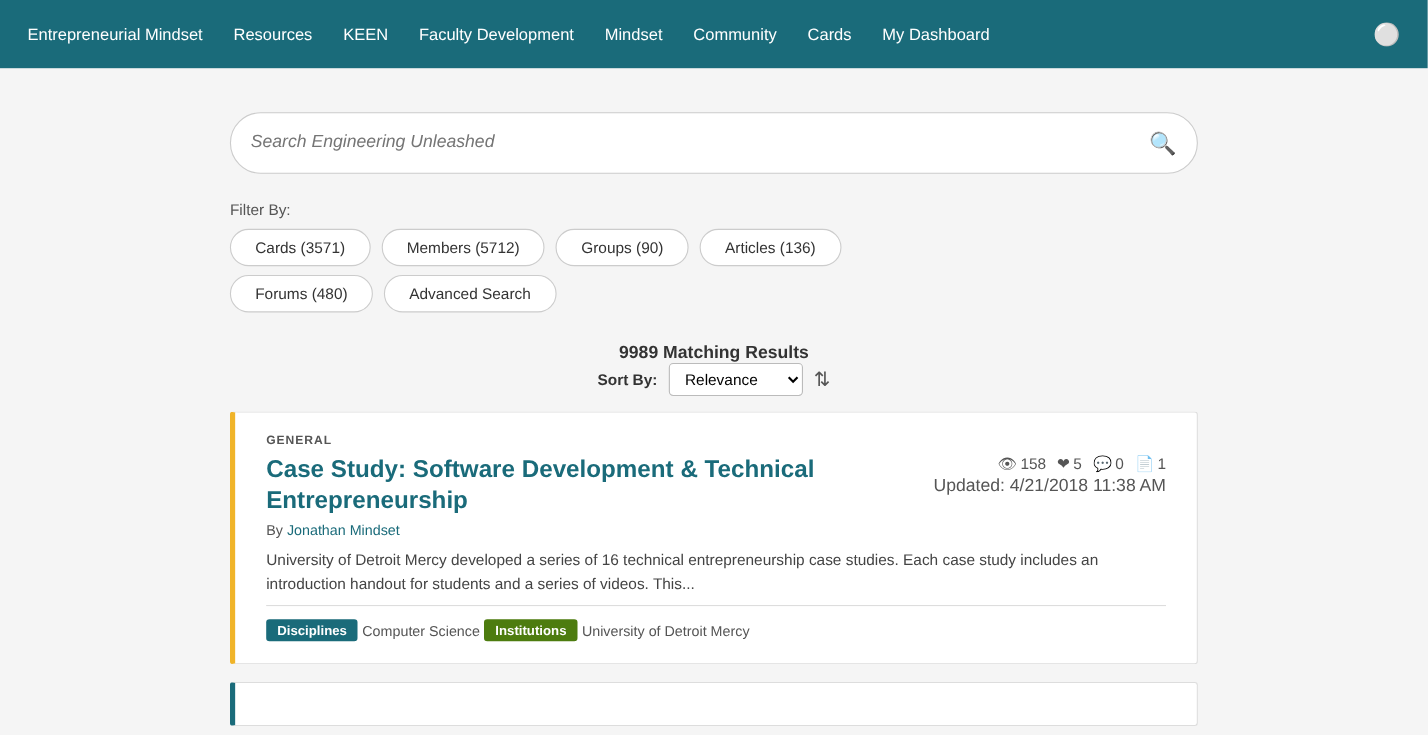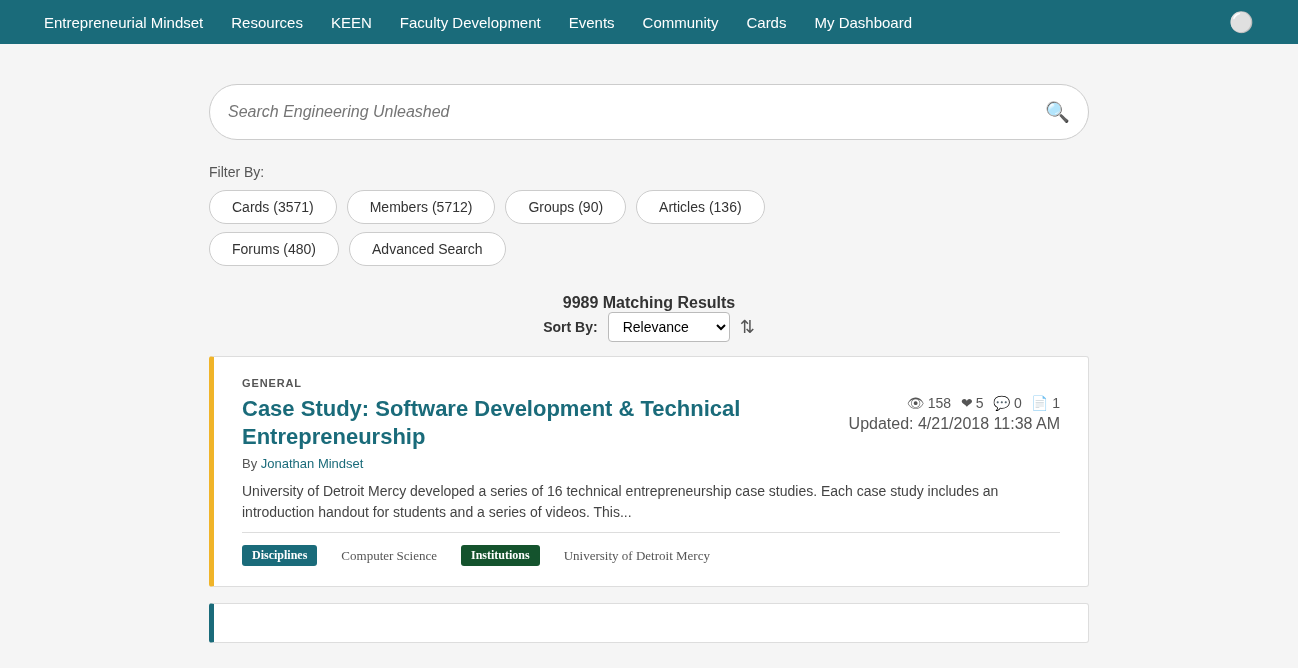--- a/index.html
+++ b/index.html
@@ -10,8 +10,8 @@
       background: #1a6b7a;
       display: flex;
       align-items: center;
-      padding: 0 44px;
-      height: 44px;
+      padding: 0 25px;
+      height: 62px;
     }
     nav a {
       color: #fff;

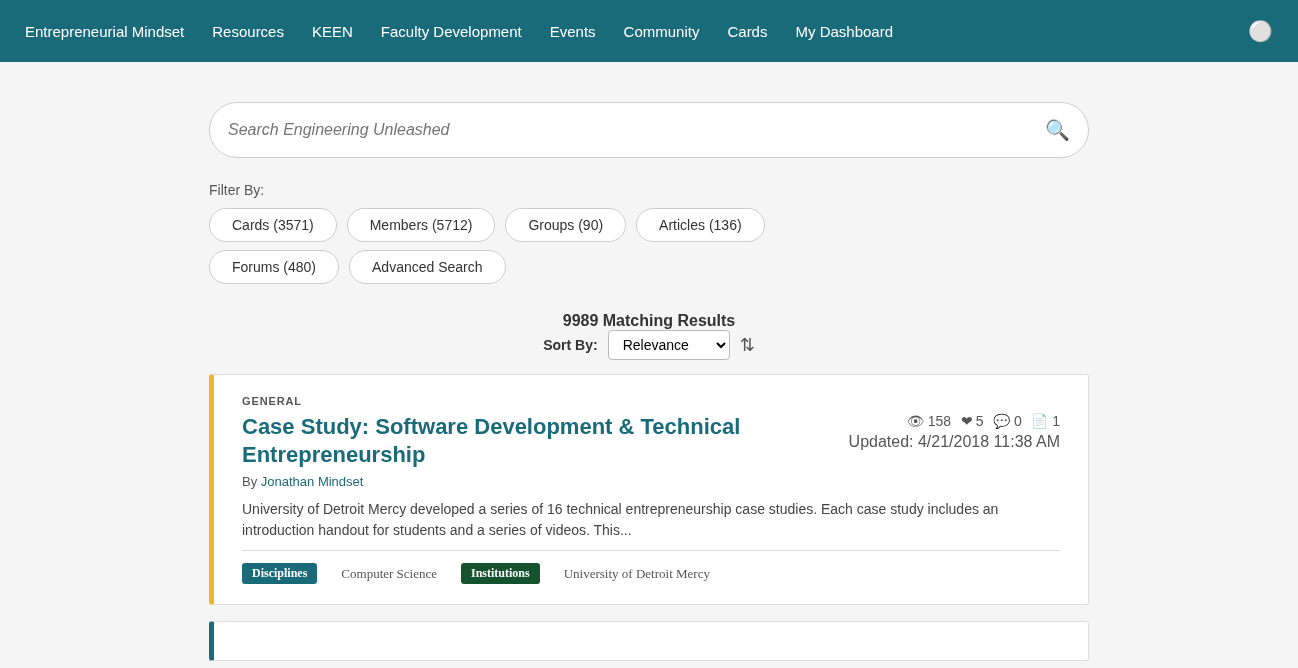--- a/index.html
+++ b/index.html
@@ -234,7 +234,7 @@
   <a>Resources</a>
   <a>KEEN</a>
   <a>Faculty Development</a>
-  <a>Events</a>
+  <a>Mindset</a>
   <a>Community</a>
   <a>Cards</a>
   <a>My Dashboard</a>

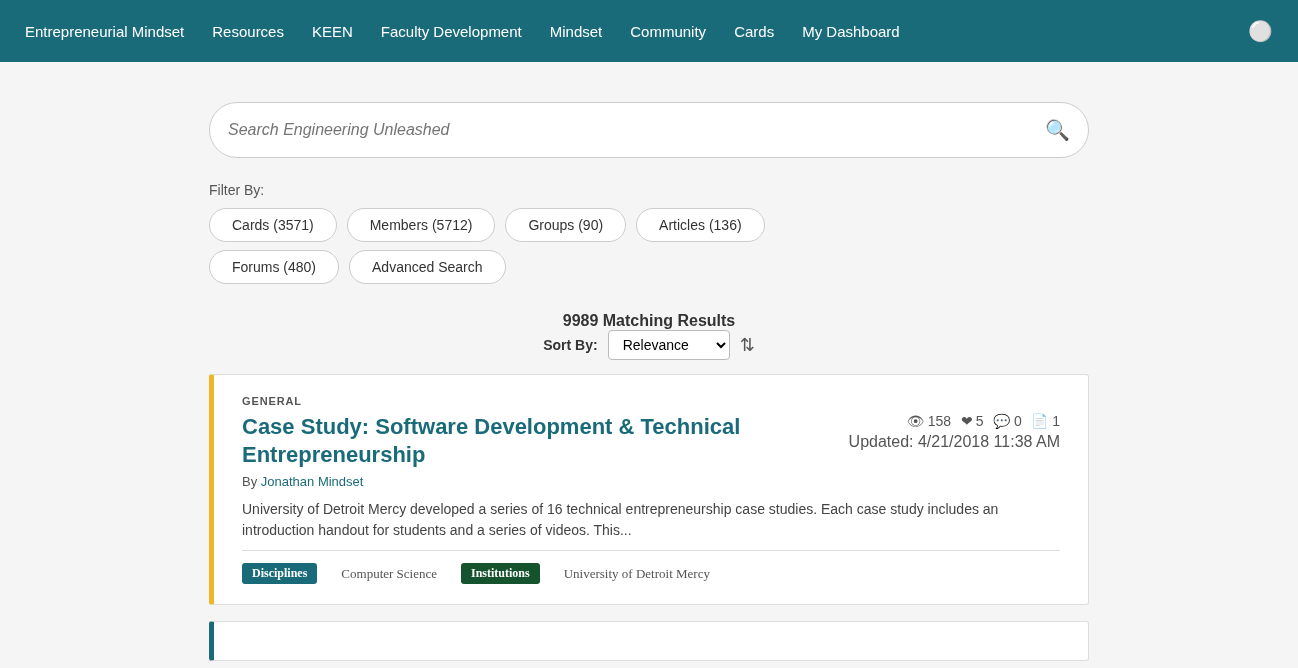--- a/index.html
+++ b/index.html
@@ -197,9 +197,8 @@
     .card-tags {
       display: flex;
       align-items: center;
-      gap: 24px;
+      gap: 4px;
       flex-wrap: wrap;
-      font-family: Liberation Serif, serif;
     }
     .tag-label {
       display: inline-block;

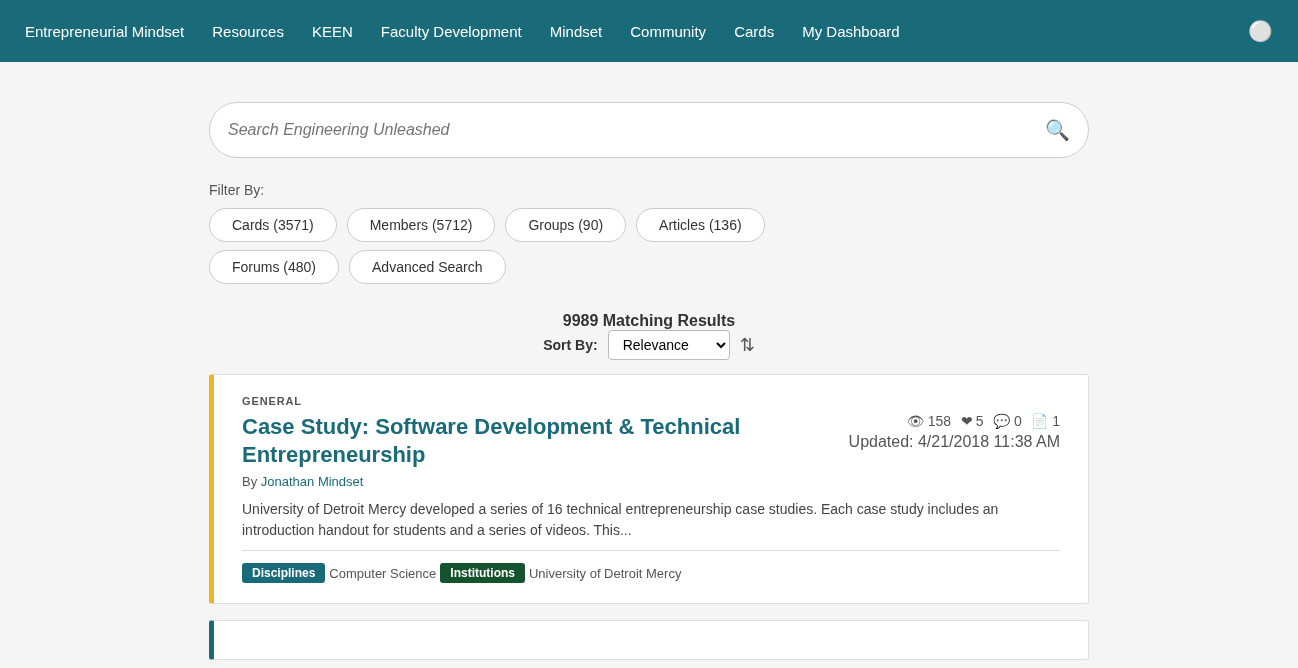--- a/index.html
+++ b/index.html
@@ -209,7 +209,7 @@
       color: #fff;
     }
     .tag-label.disciplines { background: #1a6b7a; }
-    .tag-label.institutions { background: #14532d; text-align: center; }
+    .tag-label.institutions { background: #4d7c0f; text-align: center; }
     .tag-value {
       font-size: 13px;
       color: #555;

